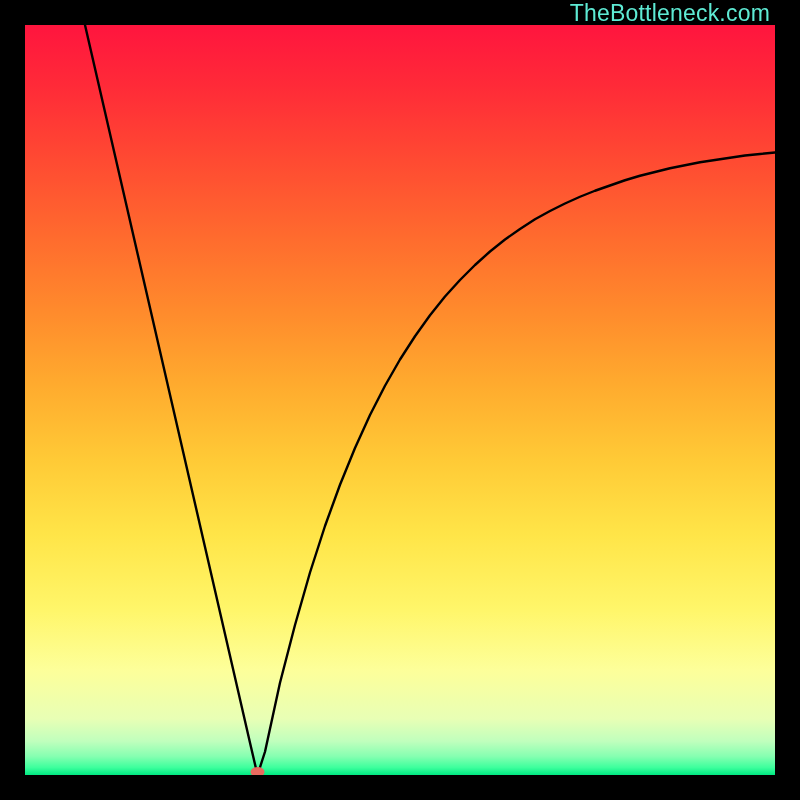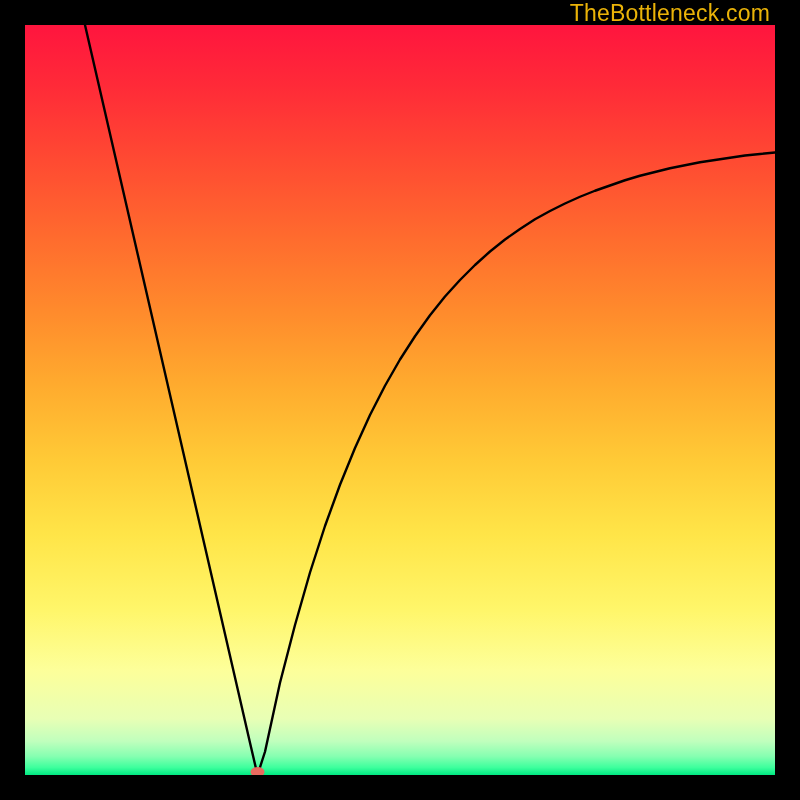--- a/index.html
+++ b/index.html
@@ -30,7 +30,7 @@
     position: absolute;
     top: 0px;
     right: 30px;
-    color: #eab308;
+    color: #5eead4;
     font-size: 23px;
     font-weight: 400;
     letter-spacing: 0.2px;

